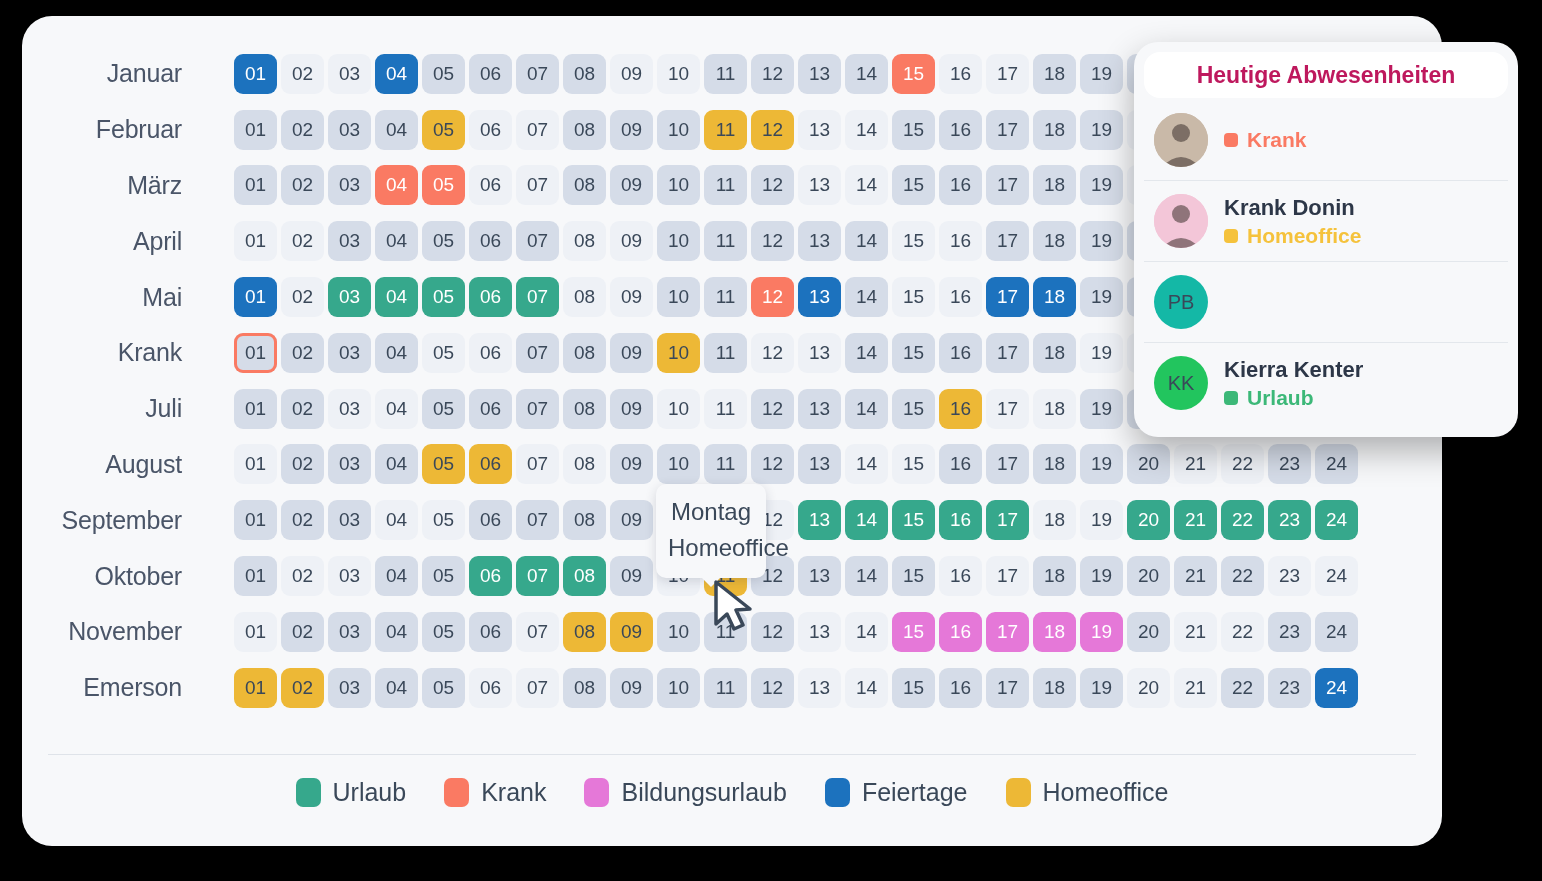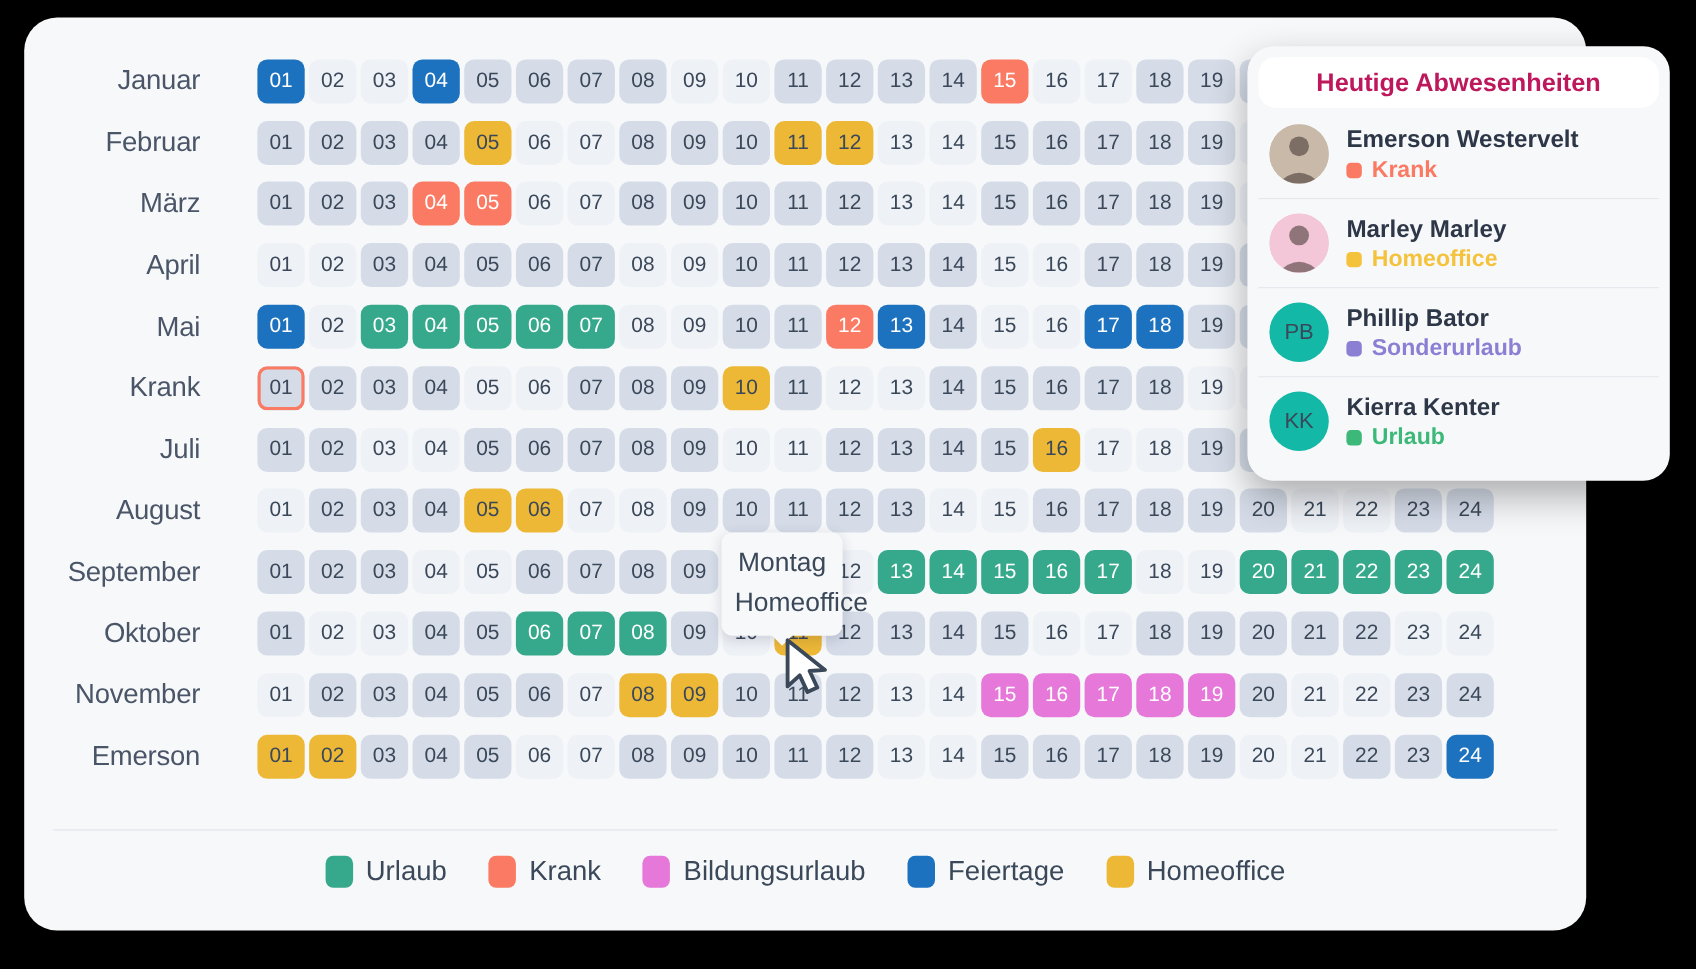--- a/index.html
+++ b/index.html
@@ -557,7 +557,6 @@
             </svg>
           </div>
           <div class="abs-info">
-            <div class="abs-name">Emerson Westervelt</div>
             <div class="abs-status">
               <span class="status-dot" style="background: rgb(250, 122, 99);"></span>
               <span class="status-text" style="color: rgb(250, 122, 99);">Krank</span>

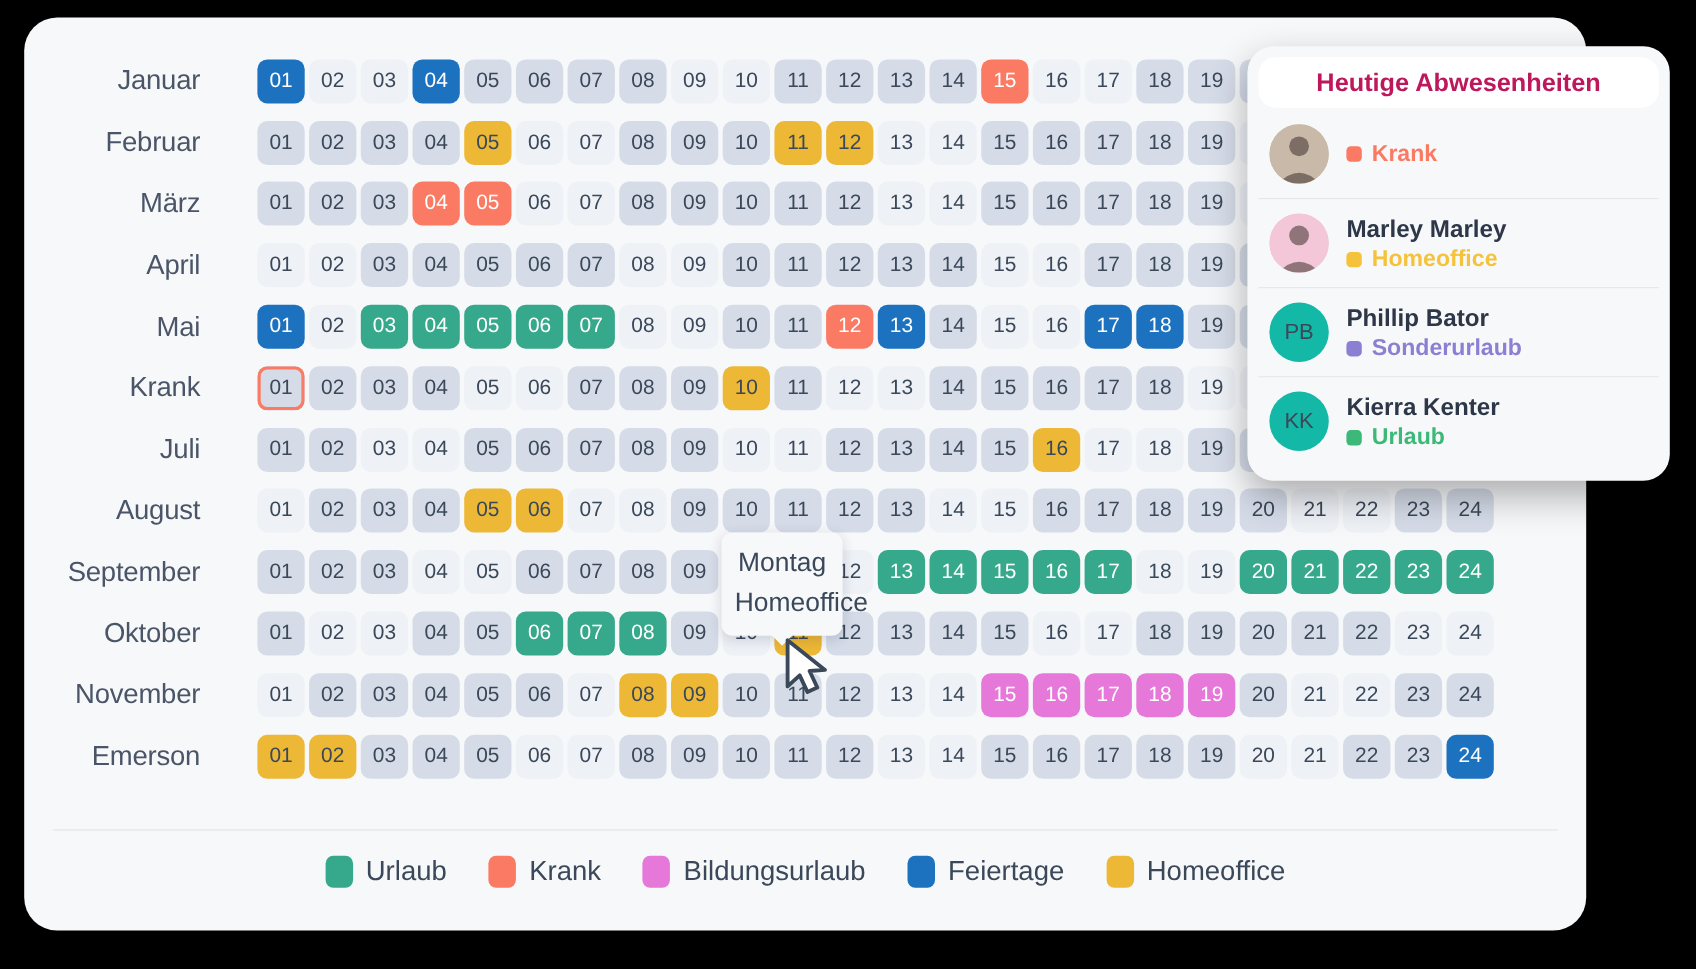--- a/index.html
+++ b/index.html
@@ -572,7 +572,7 @@
             </svg>
           </div>
           <div class="abs-info">
-            <div class="abs-name">Marley Marley</div>
+            <div class="abs-name">Krank Donin</div>
             <div class="abs-status">
               <span class="status-dot" style="background: rgb(245, 194, 60);"></span>
               <span class="status-text" style="color: rgb(245, 194, 60);">Homeoffice</span>

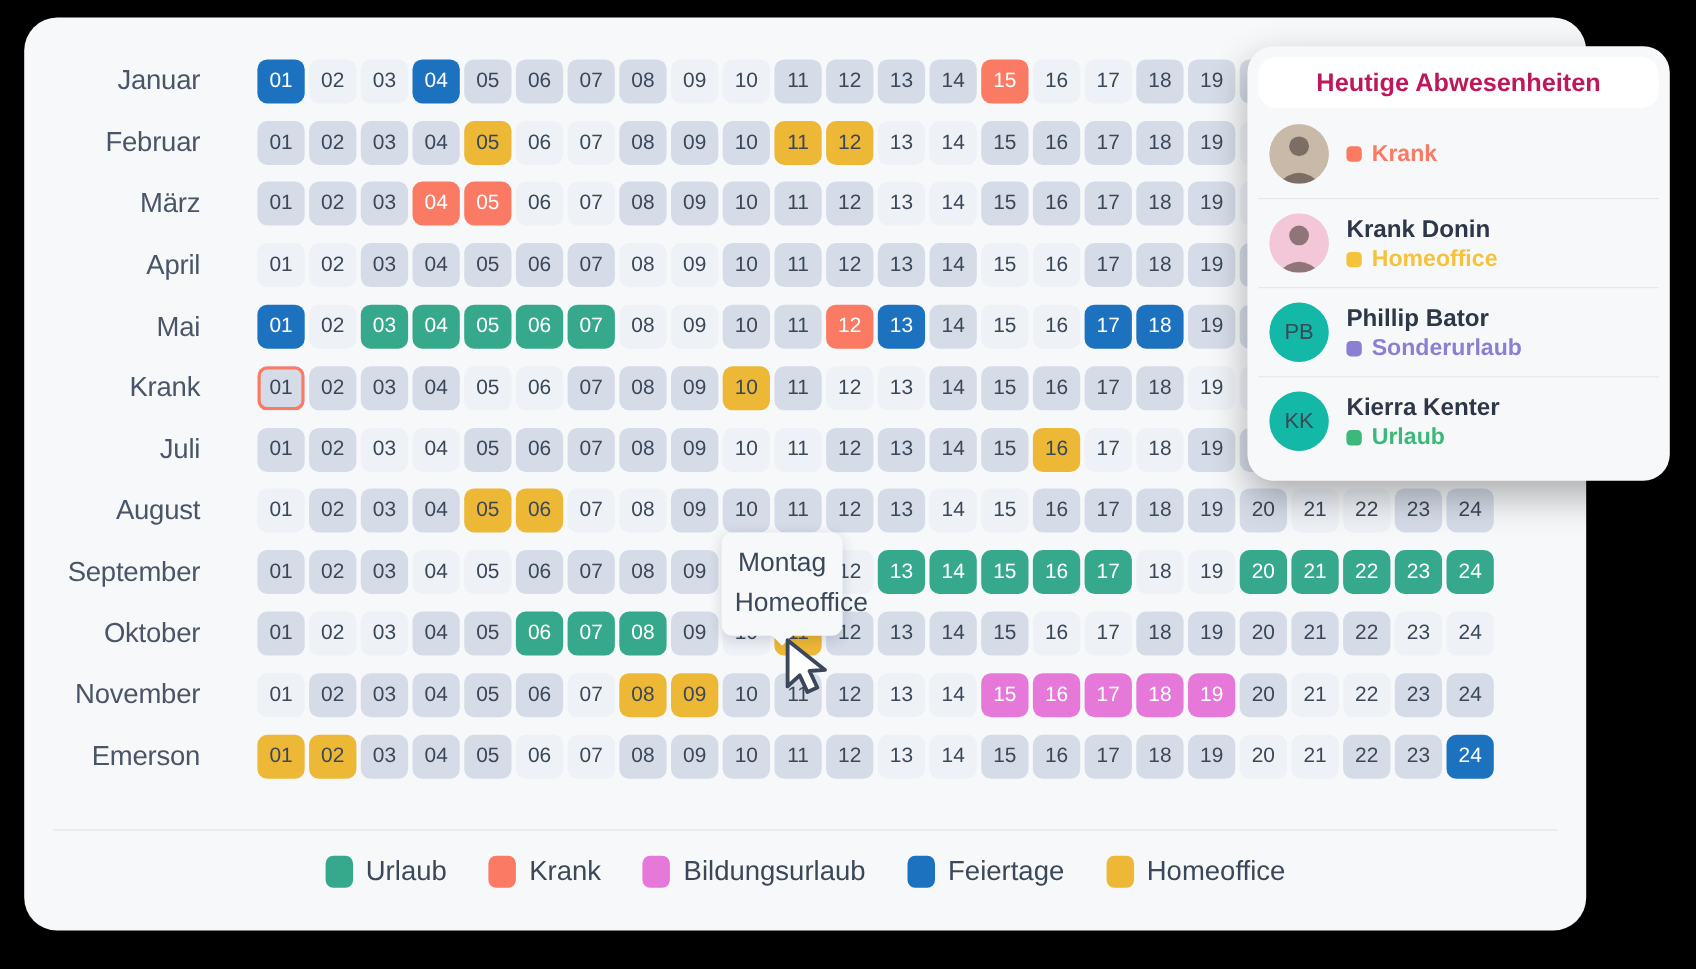--- a/index.html
+++ b/index.html
@@ -581,13 +581,6 @@
         </div>
         <div class="absence">
           <div class="avatar" style="background: #14b8a6;">PB</div>
-          <div class="abs-info">
-            <div class="abs-name">Phillip Bator</div>
-            <div class="abs-status">
-              <span class="status-dot" style="background: rgb(139, 127, 212);"></span>
-              <span class="status-text" style="color: rgb(139, 127, 212);">Sonderurlaub</span>
-            </div>
-          </div>
         </div>
         <div class="absence">
           <div class="avatar" style="background: #14b8a6;">KK</div>

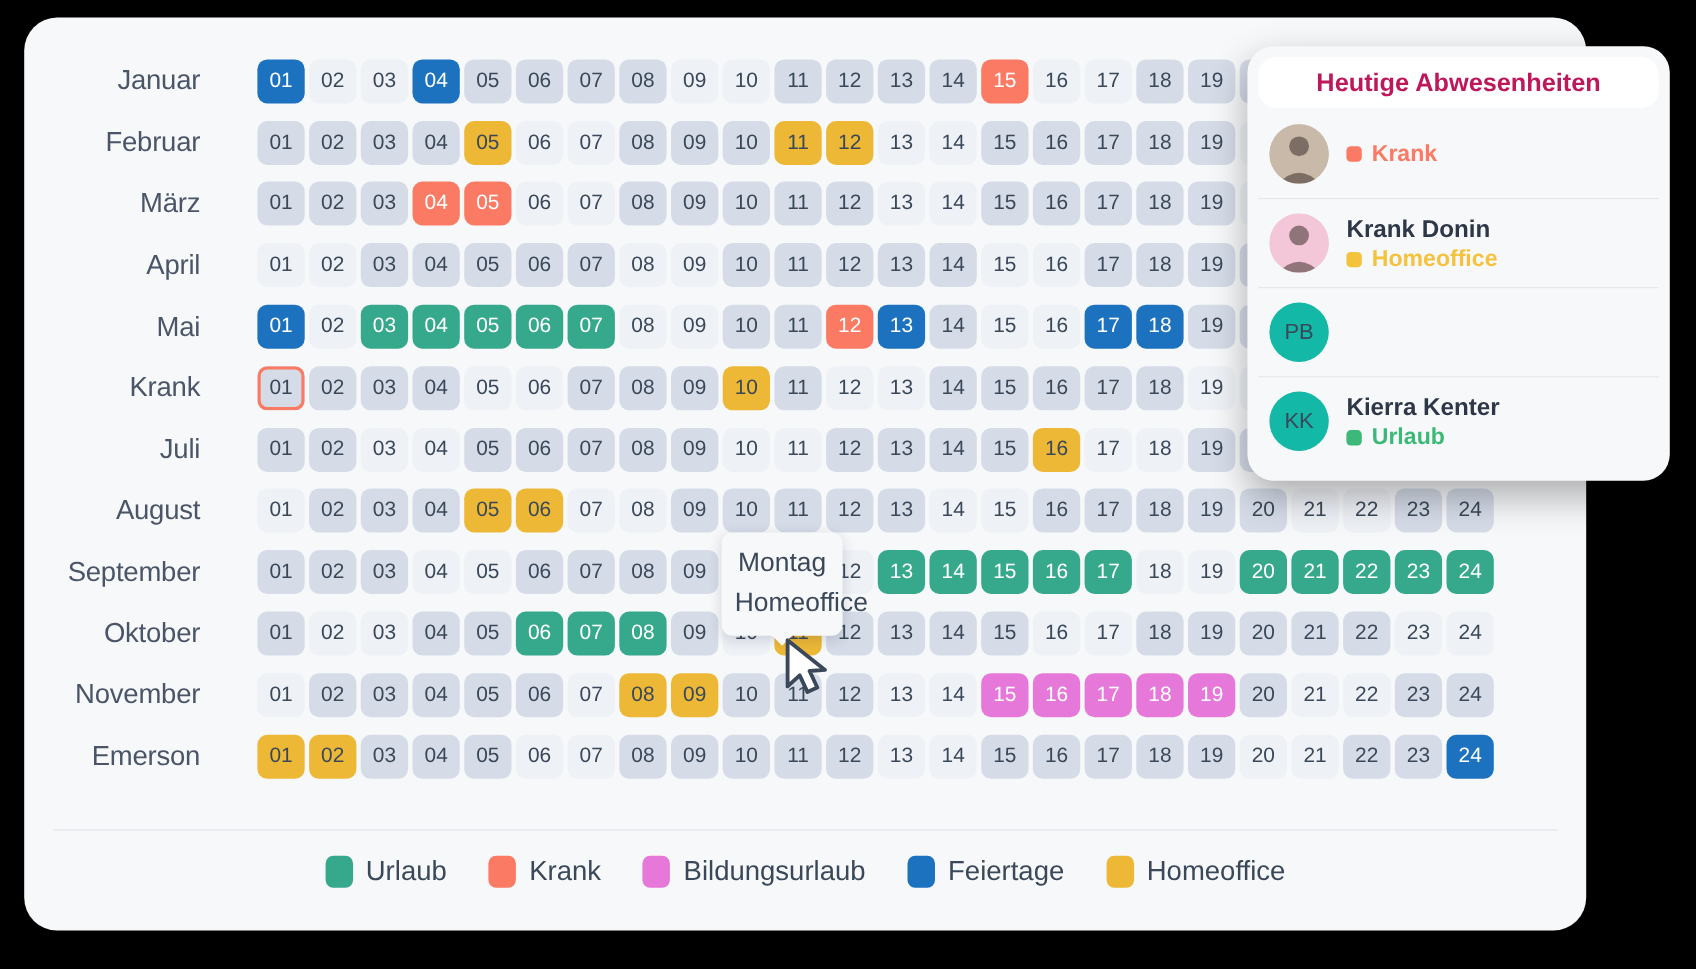--- a/index.html
+++ b/index.html
@@ -583,7 +583,7 @@
           <div class="avatar" style="background: #14b8a6;">PB</div>
         </div>
         <div class="absence">
-          <div class="avatar" style="background: #14b8a6;">KK</div>
+          <div class="avatar" style="background: #22c55e;">KK</div>
           <div class="abs-info">
             <div class="abs-name">Kierra Kenter</div>
             <div class="abs-status">

